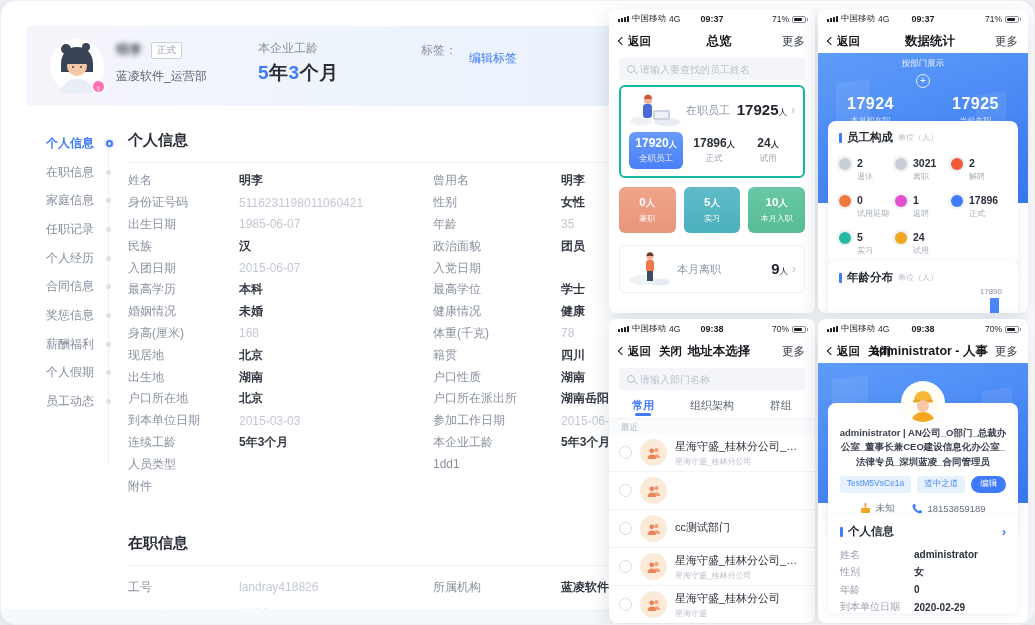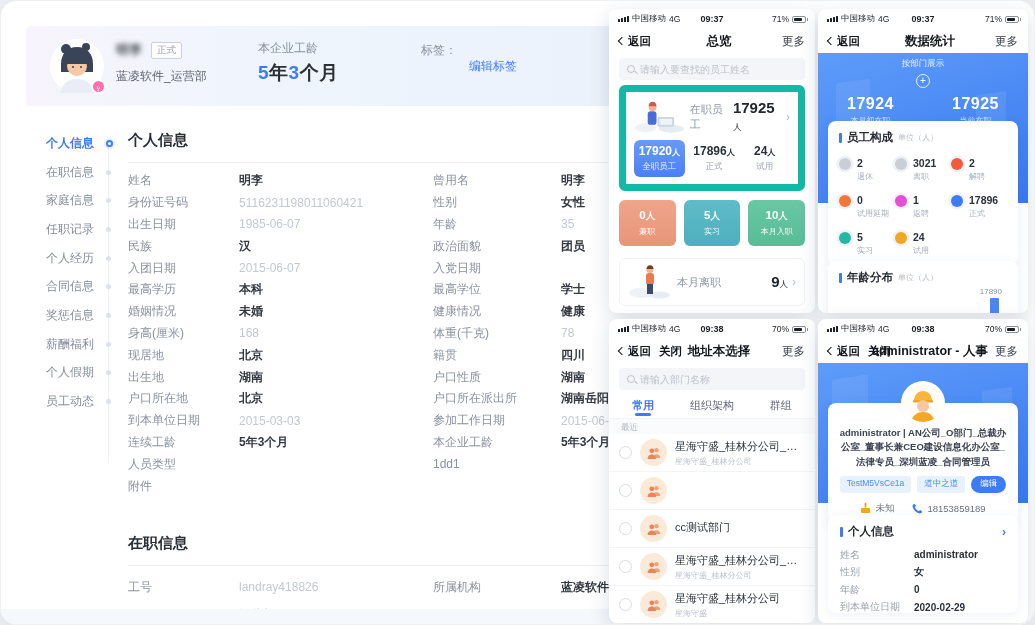--- a/index.html
+++ b/index.html
@@ -24,7 +24,7 @@
   .tenure-value { position:absolute; left:232px; top:34px; font-size:19px; font-weight:700; color:#2b2f36; letter-spacing:.5px; }
   .tenure-value .num { color:#3e7bfa; }
   .tag-label { position:absolute; left:395px; top:16px; font-size:12px; color:#8a919e; }
-  .tag-link  { position:absolute; left:443px; top:32px; font-size:12px; color:#3e7bfa; cursor:pointer; }
+  .tag-link  { position:absolute; left:443px; top:24px; font-size:12px; color:#3e7bfa; cursor:pointer; }
 
   .side-nav { position:absolute; left:0; top:128px; width:120px; }
   .nav-line { position:absolute; right:12px; top:16px; height:318px; width:1px; background:#edf0f4; }

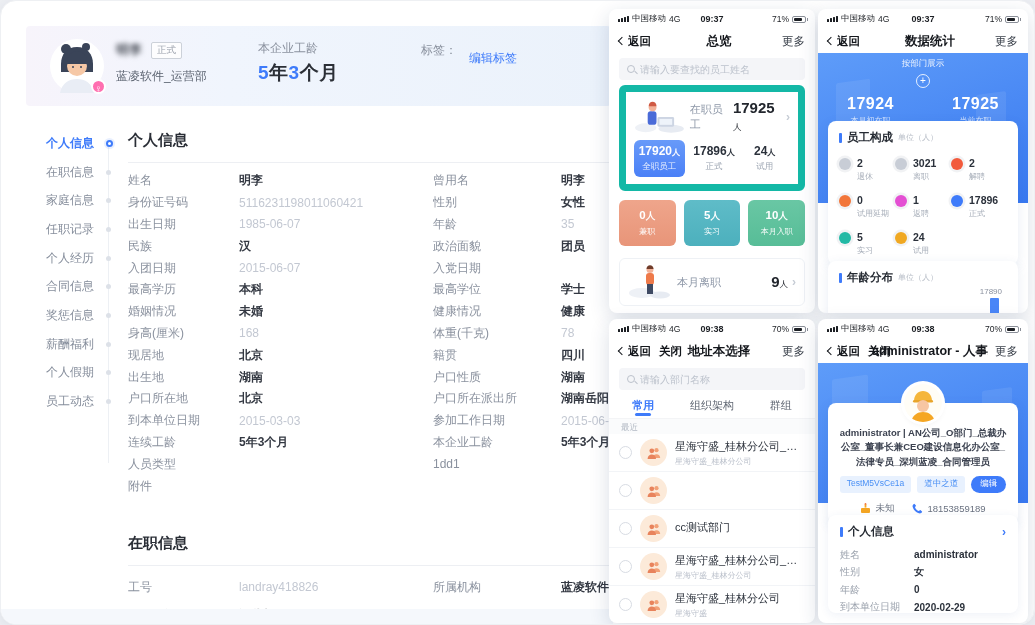--- a/index.html
+++ b/index.html
@@ -90,7 +90,7 @@
   .search input::placeholder { color:#bcc2cc; }
 
   
-  .ocard { margin:5px 10px; border:7px solid #14b8a6; border-radius:6px; padding:7px 8px; }
+  .ocard { margin:5px 10px; border:2px solid #14b8a6; border-radius:6px; padding:7px 8px; }
   .ocard-top { display:flex; align-items:center; }
   .olabel { font-size:11px; color:#8d97a7; margin-left:5px; }
   .onum { margin-left:auto; font-size:15px; font-weight:700; color:#22262d; }

